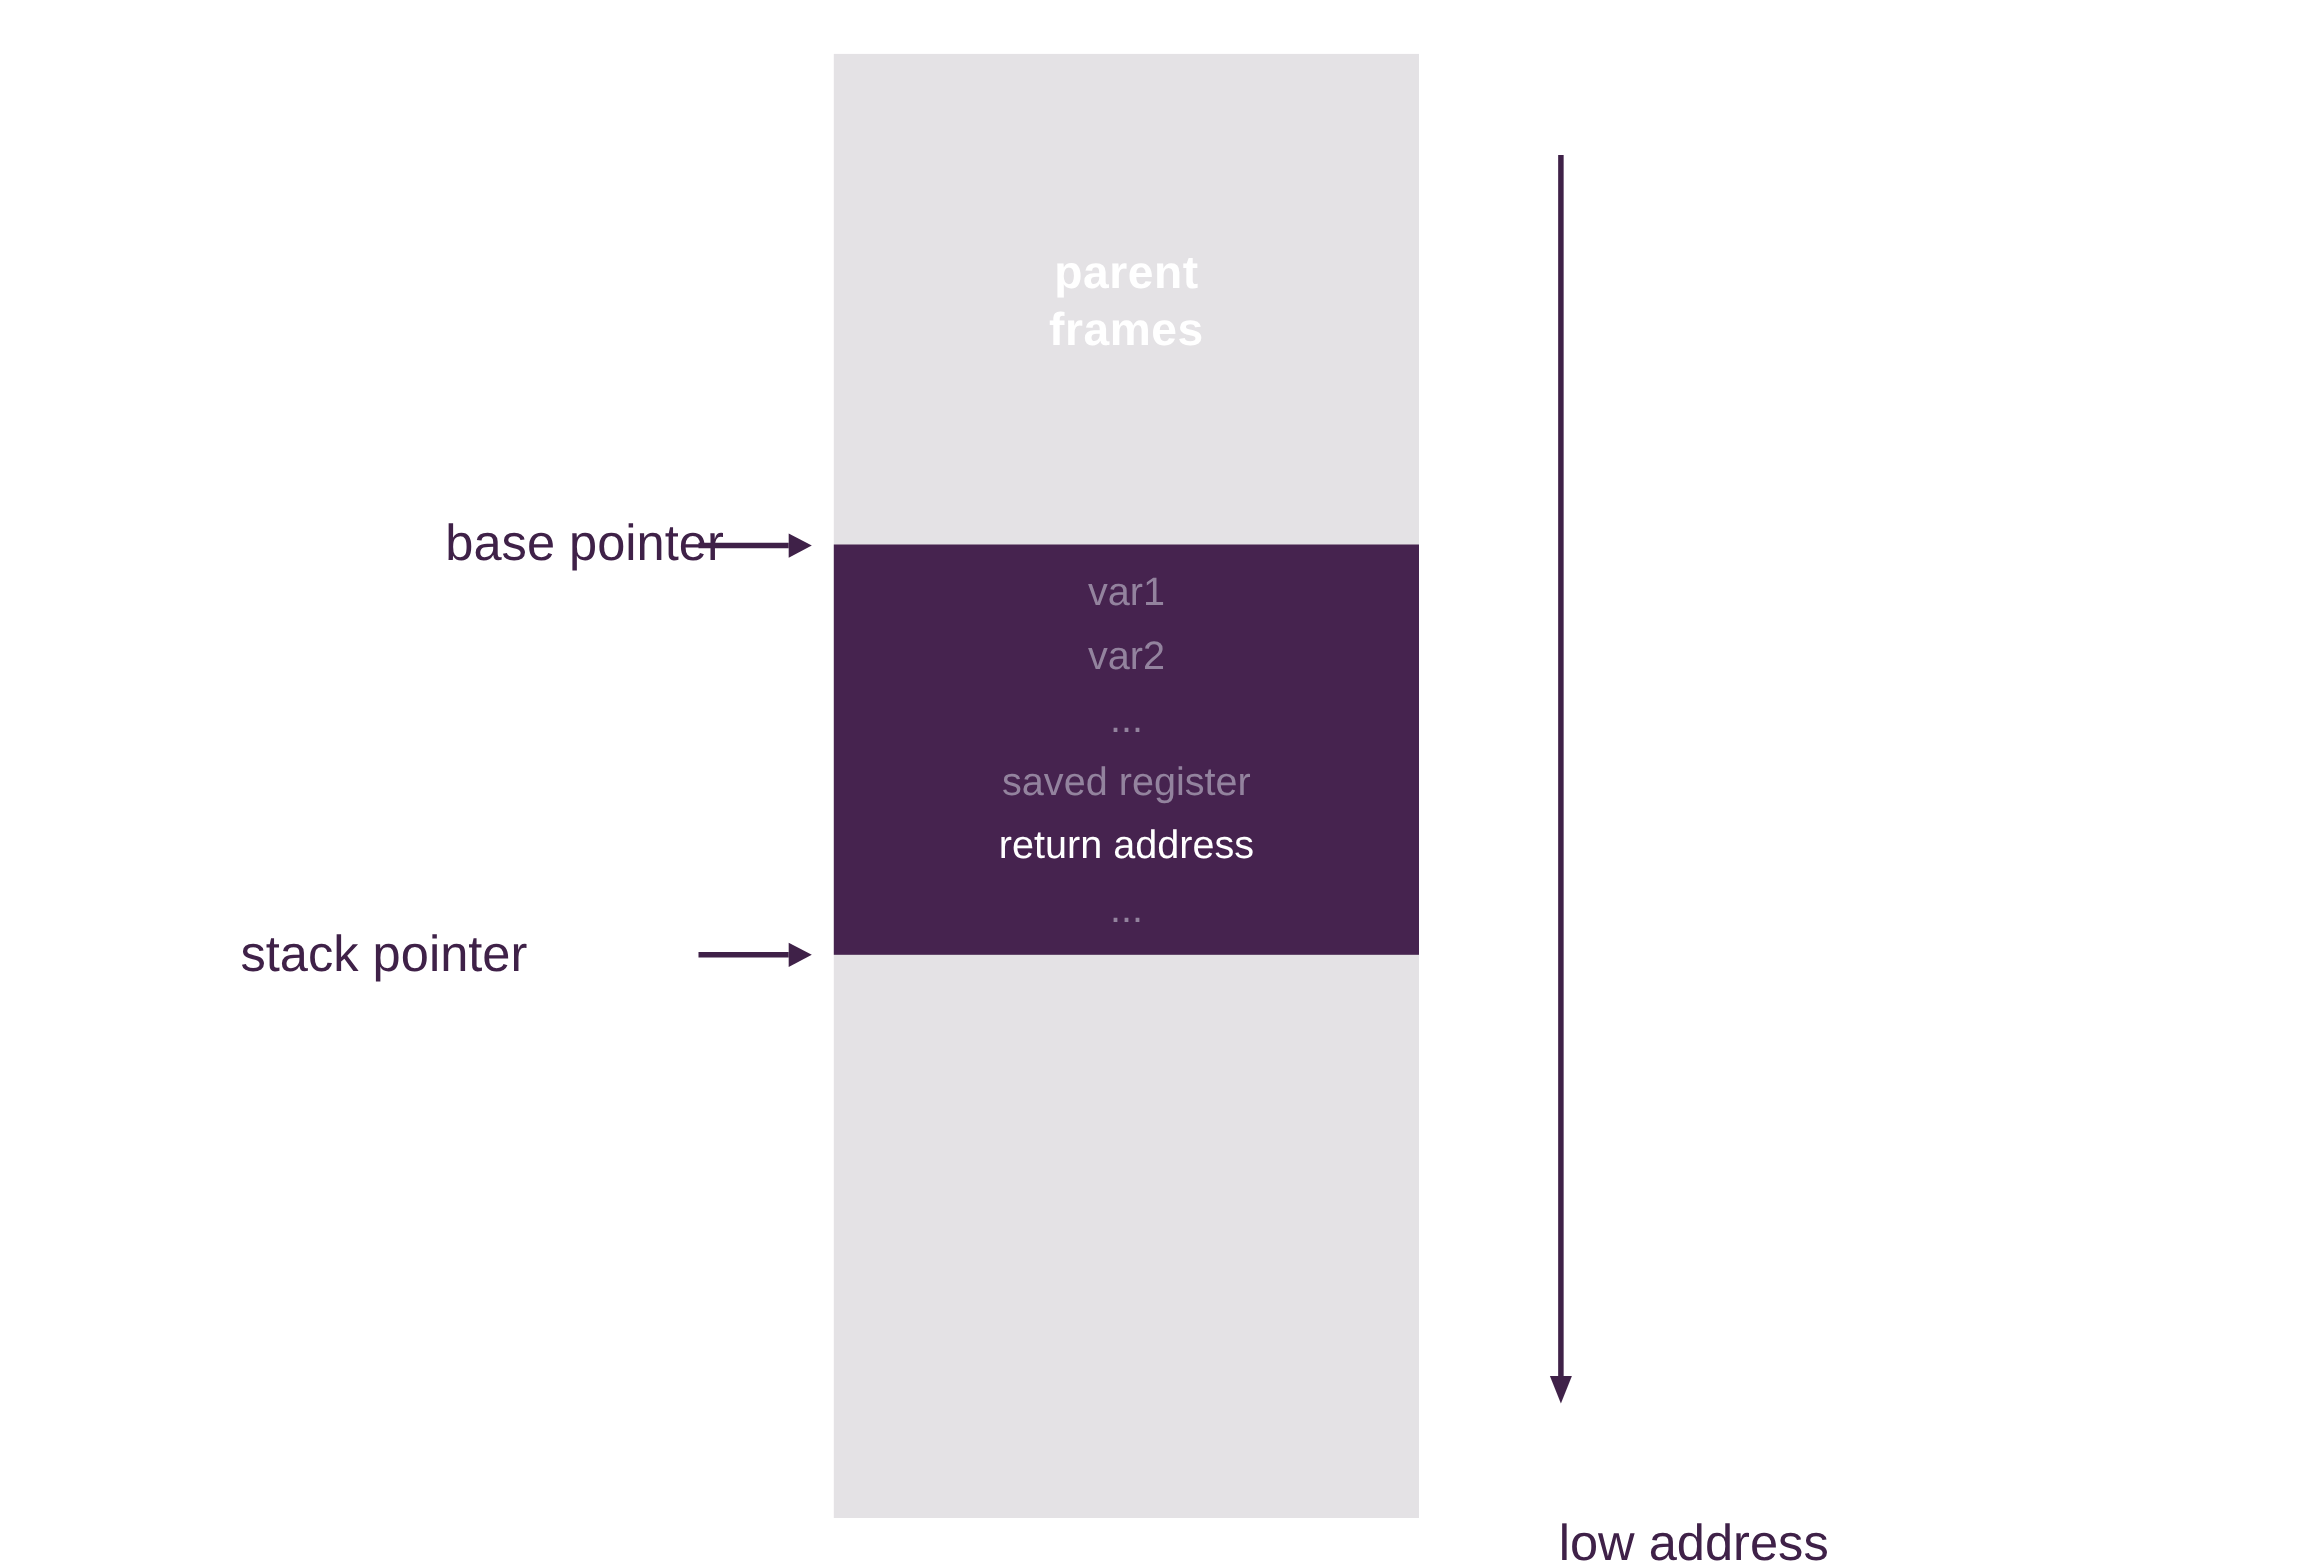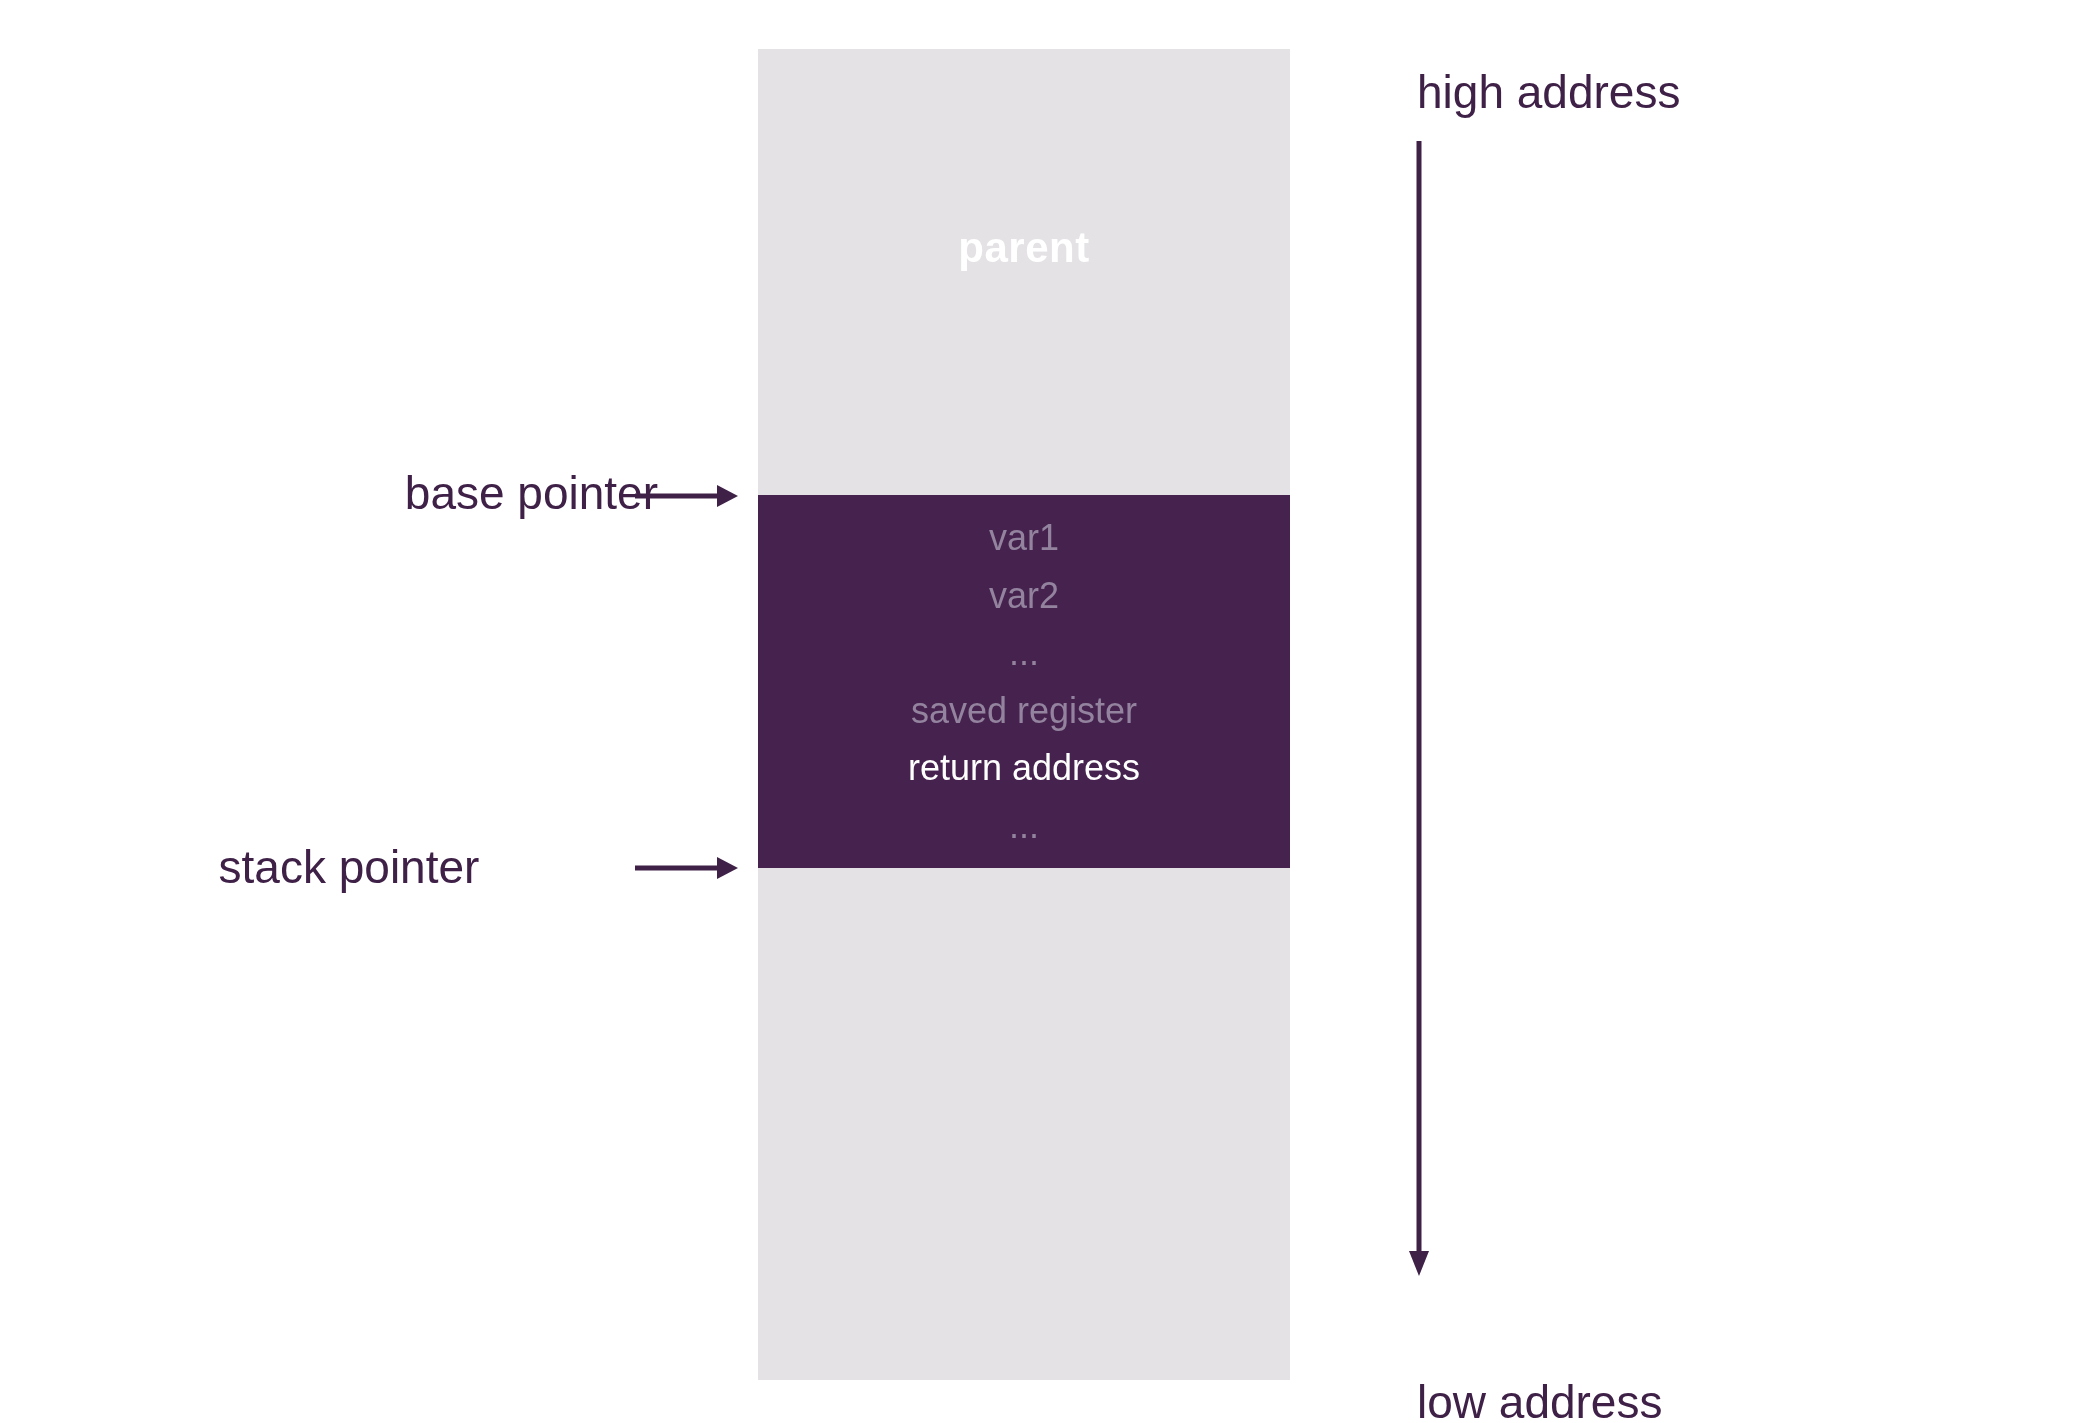--- a/index.html
+++ b/index.html
@@ -131,7 +131,6 @@
     </svg>
   </div>
 
-  <div class="address-label high">high address</div>
   <div class="v-arrow">
     <svg viewBox="0 0 28 1138" xmlns="http://www.w3.org/2000/svg" aria-hidden="true">
       <line x1="14" y1="2" x2="14" y2="1112" stroke="currentColor" stroke-width="5"></line>

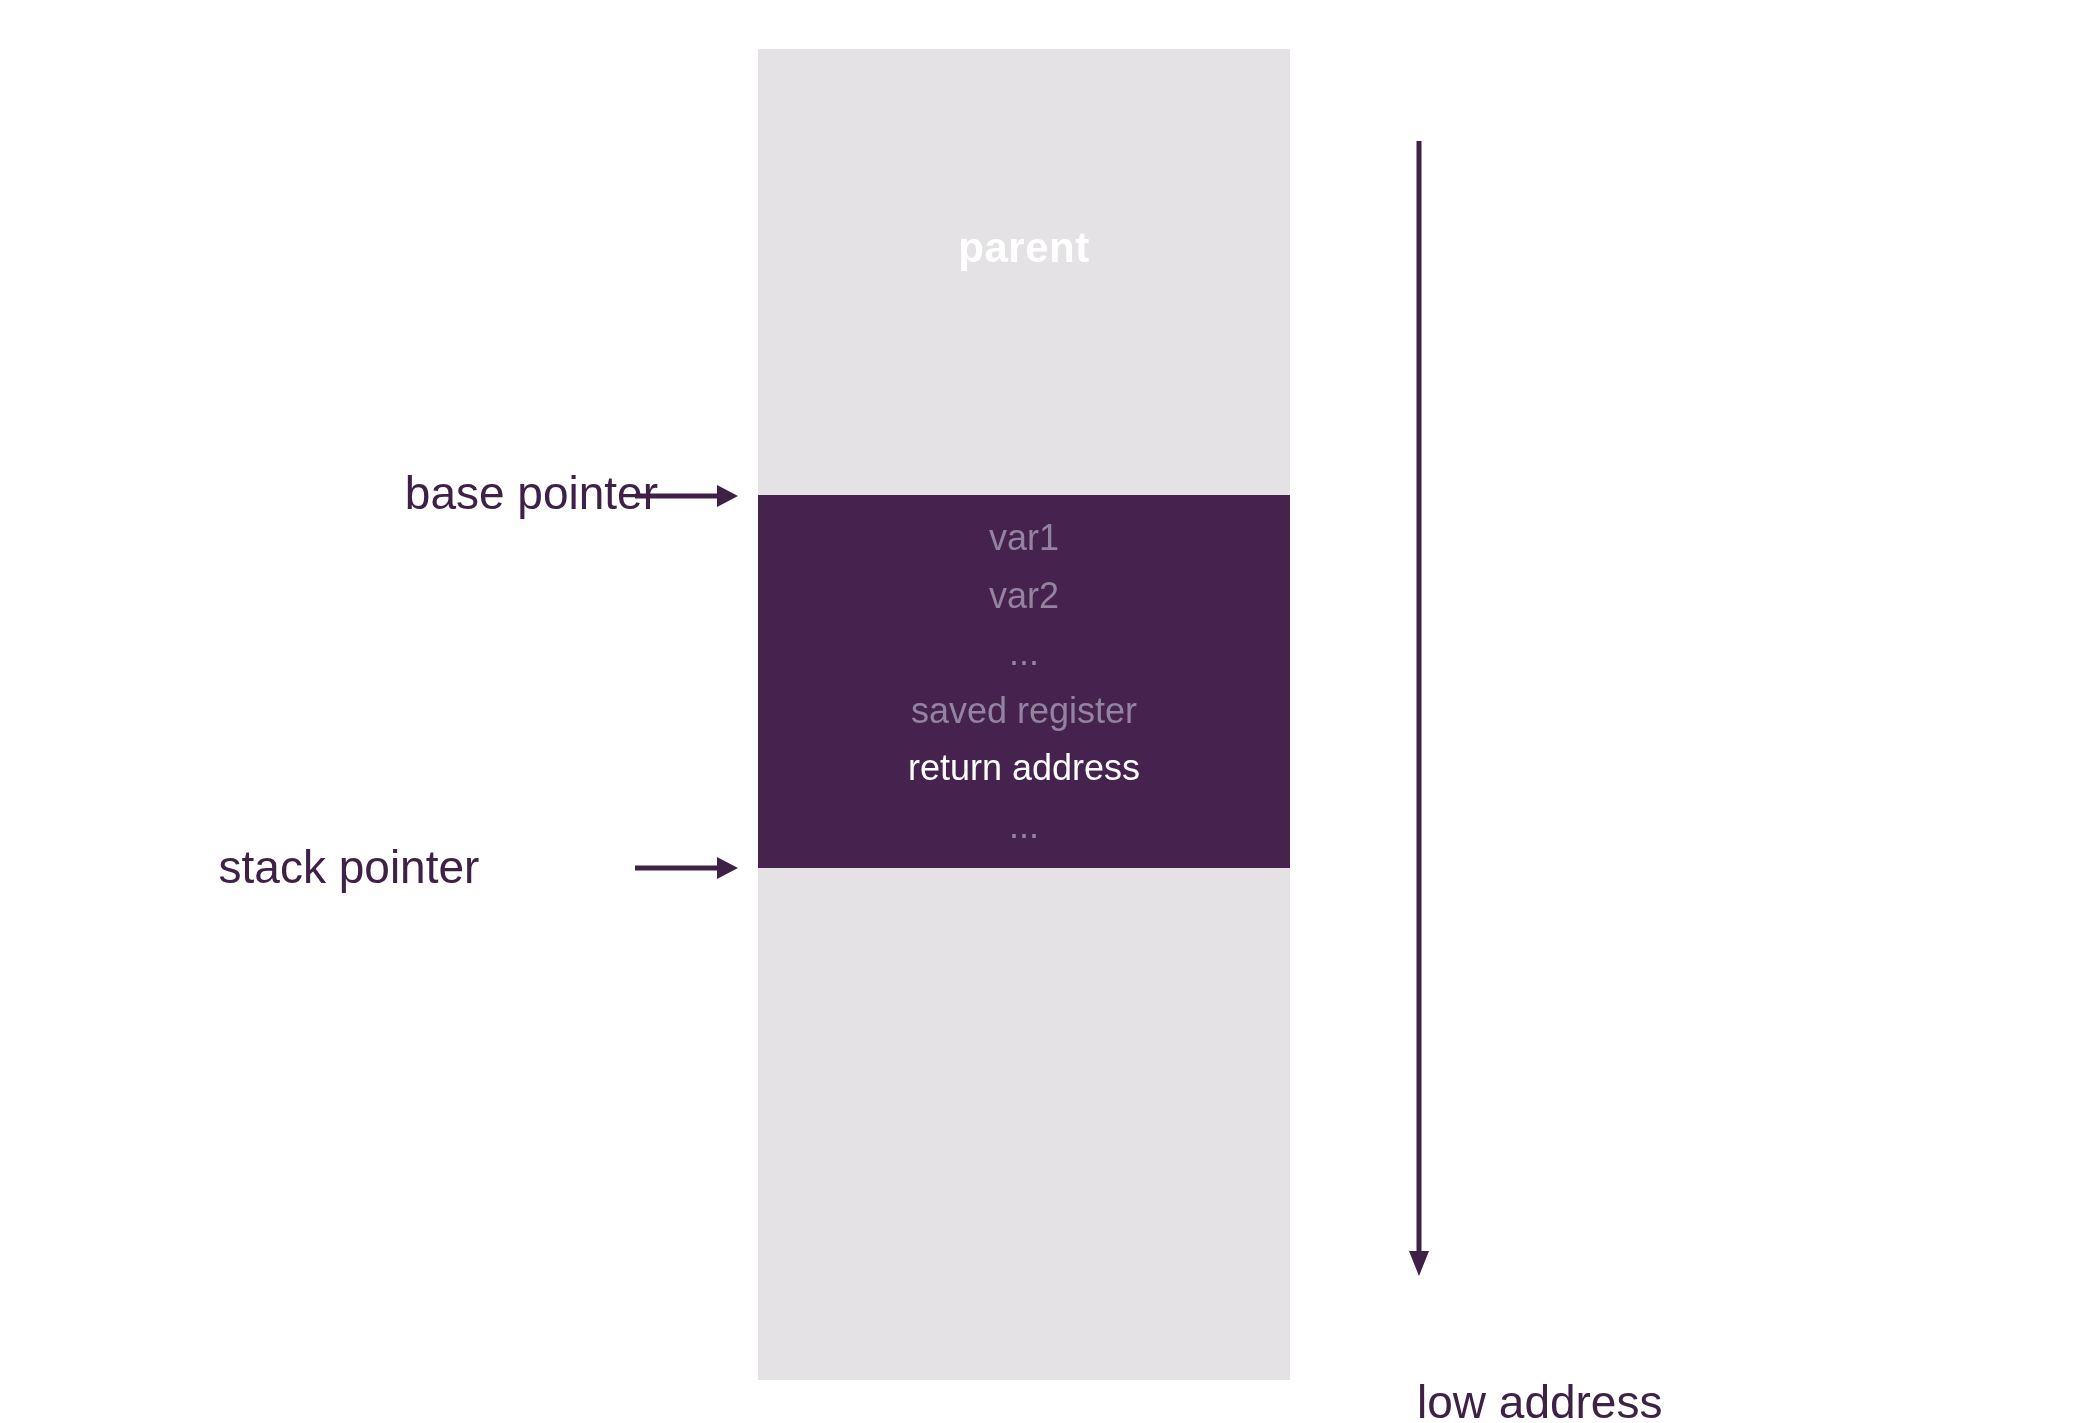--- a/index.html
+++ b/index.html
@@ -103,6 +103,7 @@
   <div class="stack-column">
     <div class="parent-frames">
       <div>parent</div>
+      <div>frames</div>
     </div>
 
     <div class="current-frame">

